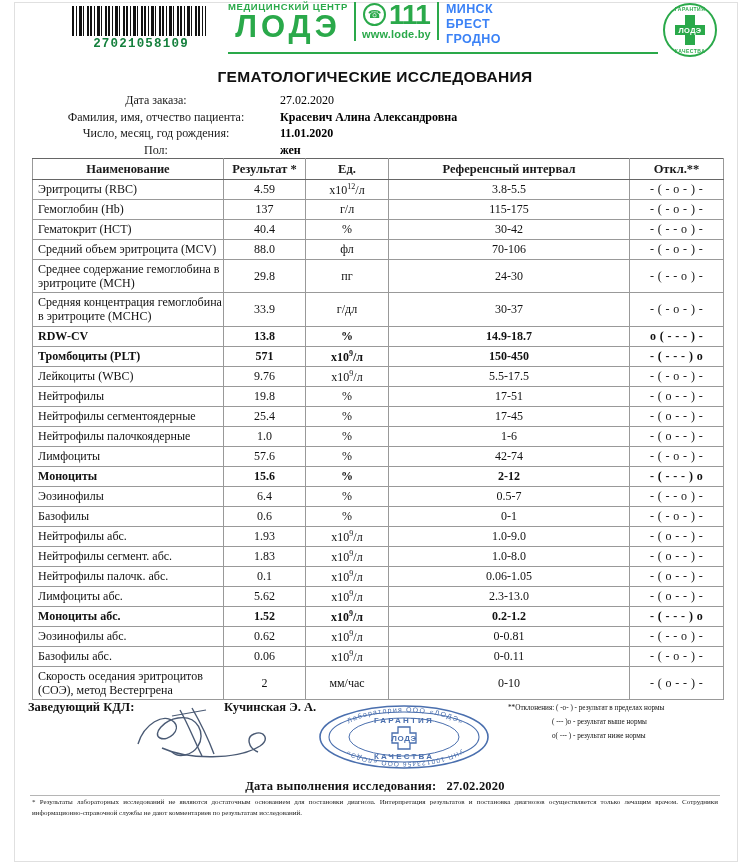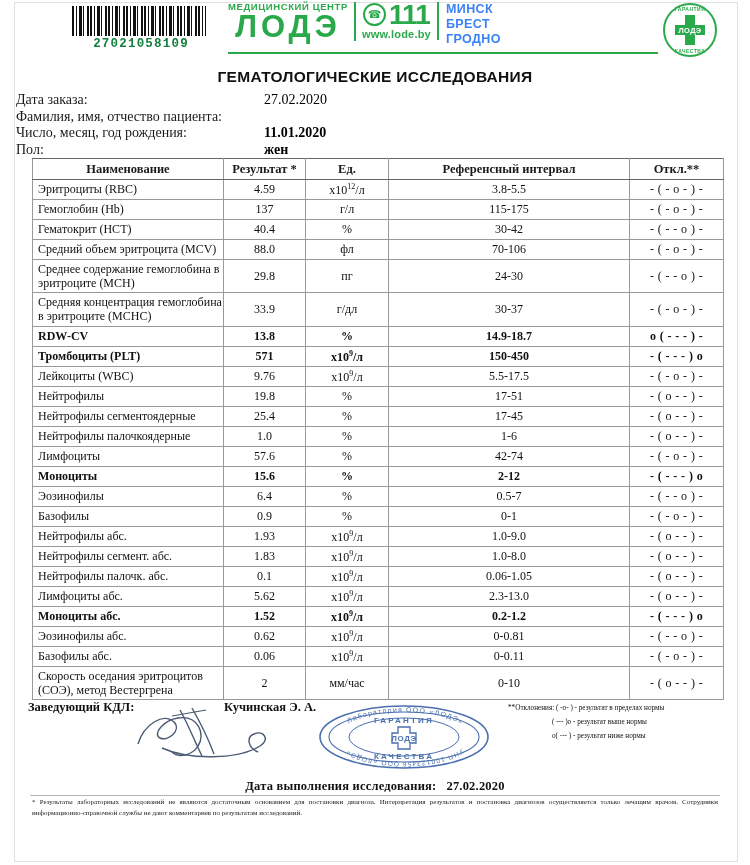--- a/index.html
+++ b/index.html
@@ -205,9 +205,10 @@
   
   .patient-info {
     position: absolute;
-    left: 16px; top: 92px;
+    left: 32px; top: 92px;
     width: 686px;
-    font-size: 14px;
+    font-size: 12px;
+    text-align: center;
   }
   .pi-row {
     display: flex;

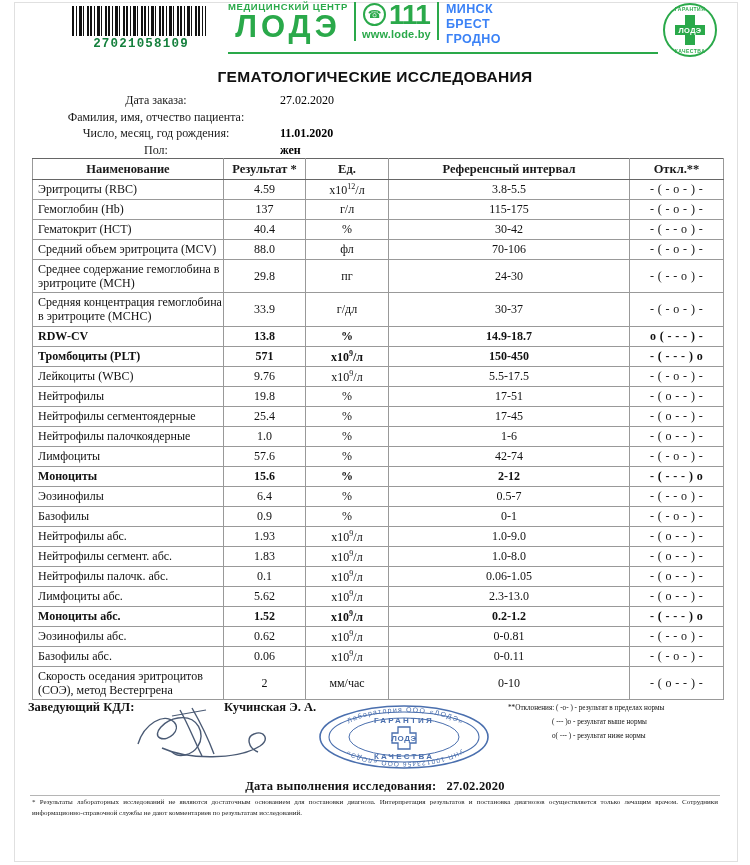--- a/index.html
+++ b/index.html
@@ -397,6 +397,7 @@
       </div>
       <div class="pi-row">
         <div class="pi-label">Фамилия, имя, отчество пациента:</div>
+        <div class="pi-value bold">Красевич Алина Александровна</div>
       </div>
       <div class="pi-row">
         <div class="pi-label">Число, месяц, год рождения:</div>

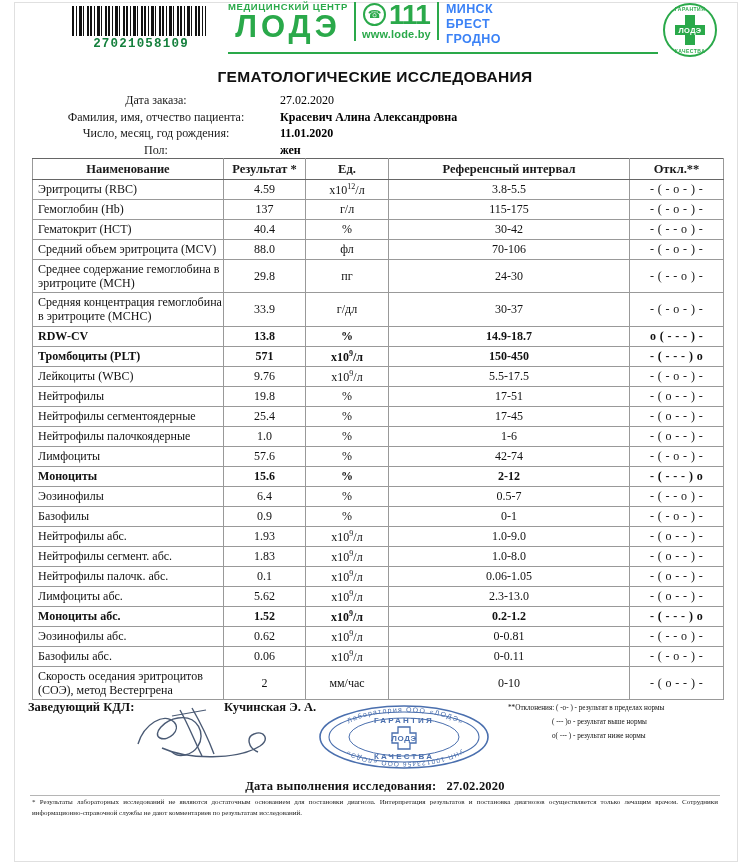--- a/index.html
+++ b/index.html
@@ -559,7 +559,7 @@
           <td class="c-name">
             <span class="nm">Базофилы</span>
           </td>
-          <td class="c-res">0.9</td>
+          <td class="c-res">0.6</td>
           <td class="c-unit">%</td>
           <td class="c-ref">0-1</td>
           <td class="c-dev">- ( - o - ) -</td>

